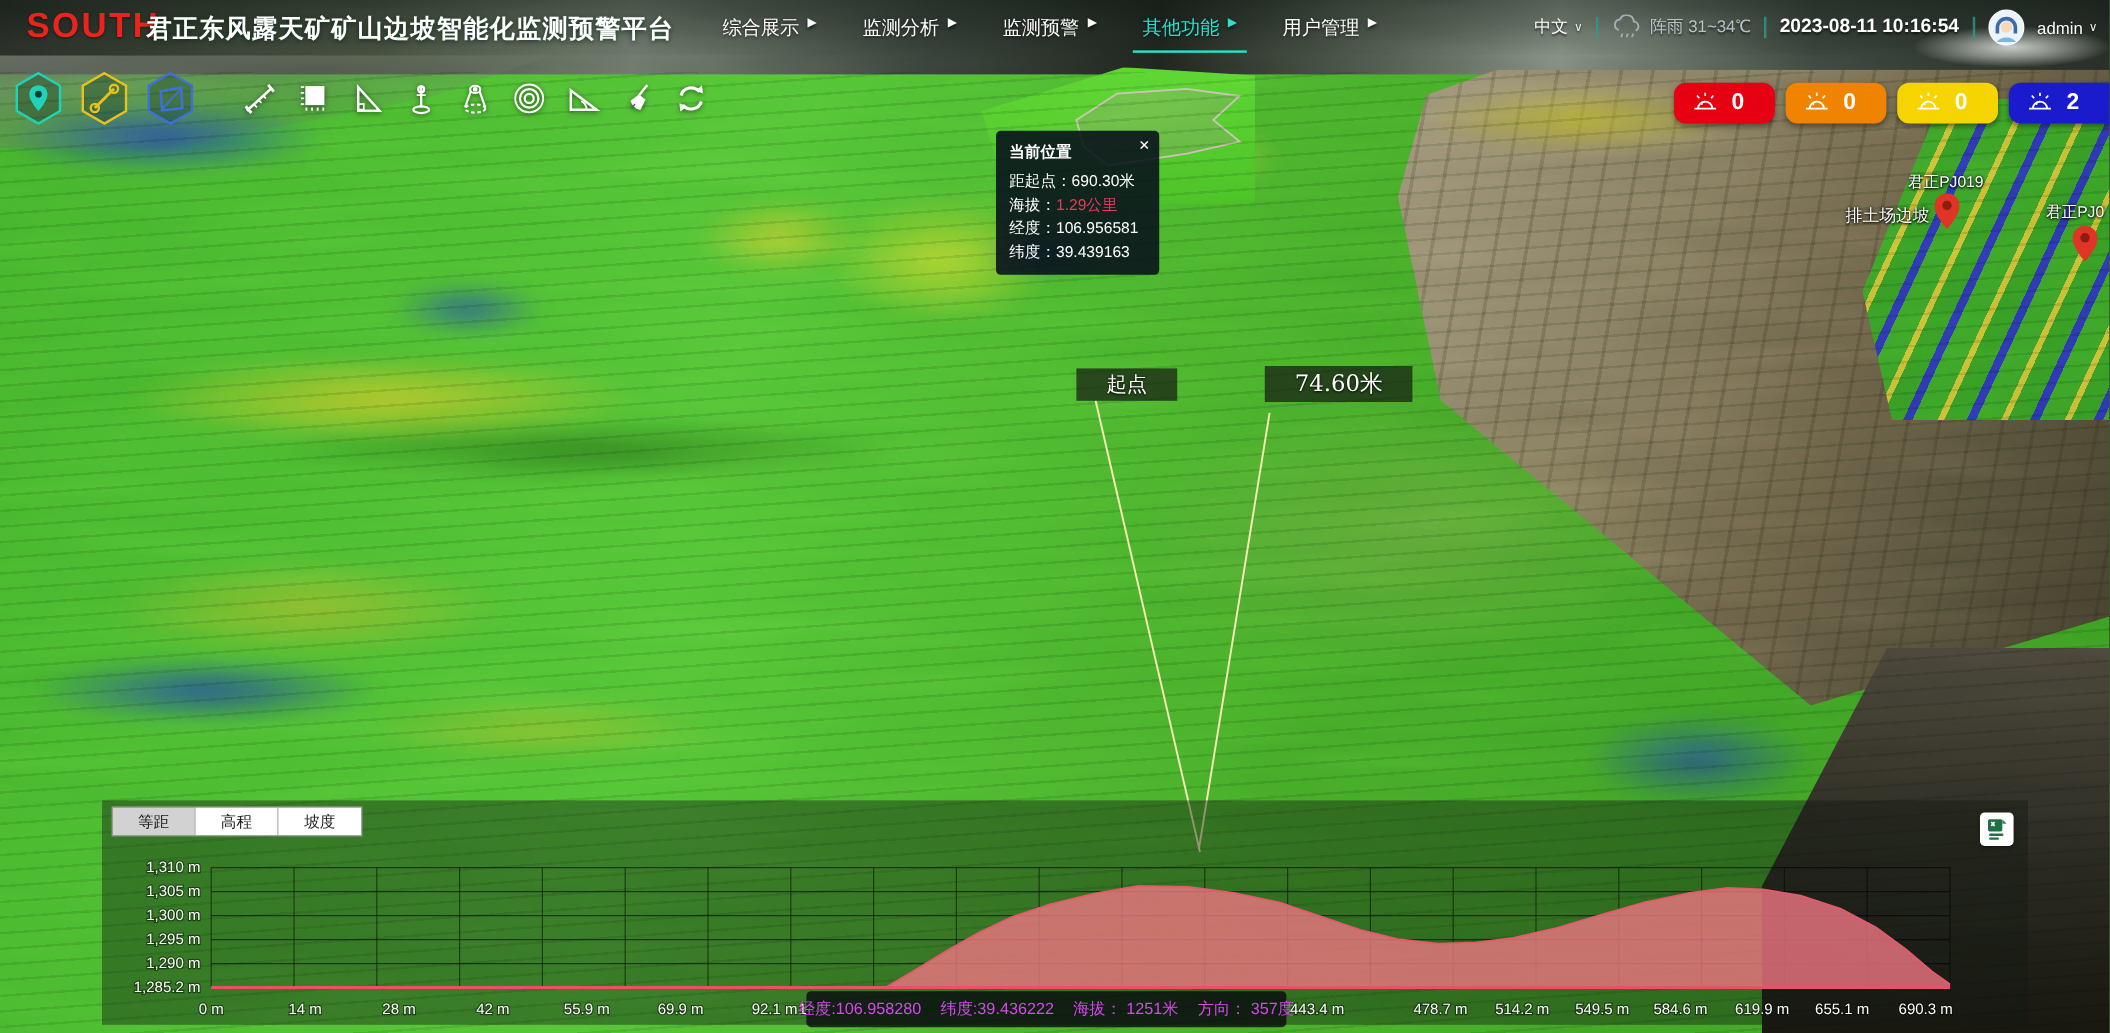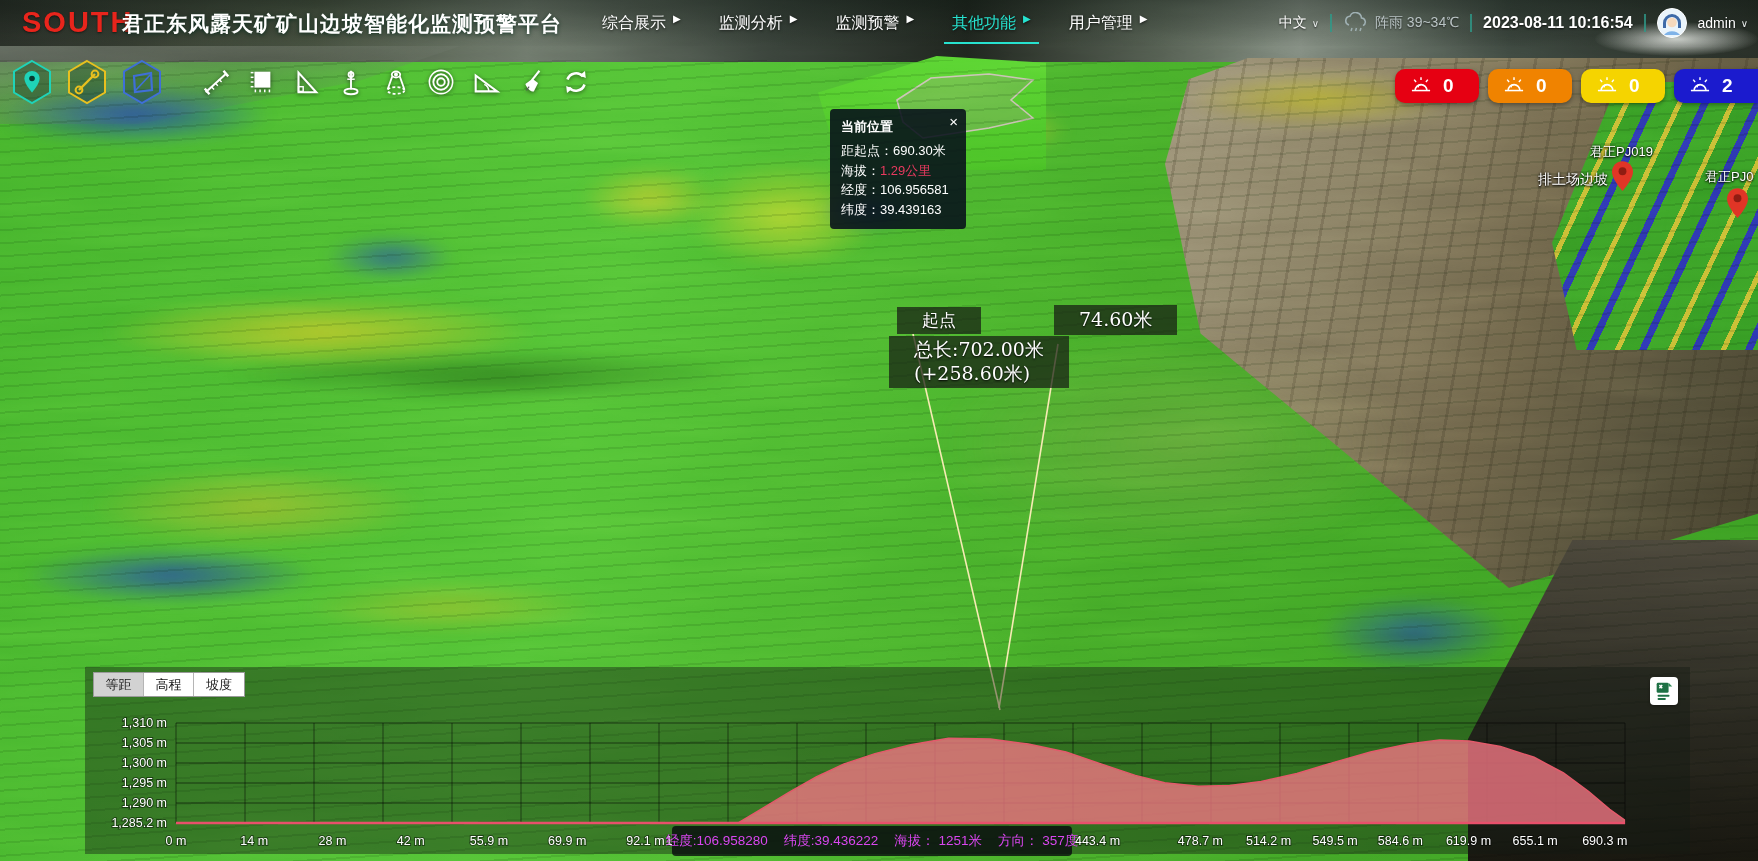--- a/index.html
+++ b/index.html
@@ -190,7 +190,7 @@
           <line x1="13.5" y1="16" x2="12.5" y2="19" stroke="#9fb0b3" stroke-width="1.5"></line>
           <line x1="18" y1="16" x2="17" y2="19" stroke="#9fb0b3" stroke-width="1.5"></line>
         </svg>
-        <span>阵雨 39~34℃</span>
+        <span>阵雨 31~34℃</span>
       </div>
       <div class="hsep"></div>
       <div class="dt">2023-08-11 10:16:54</div>

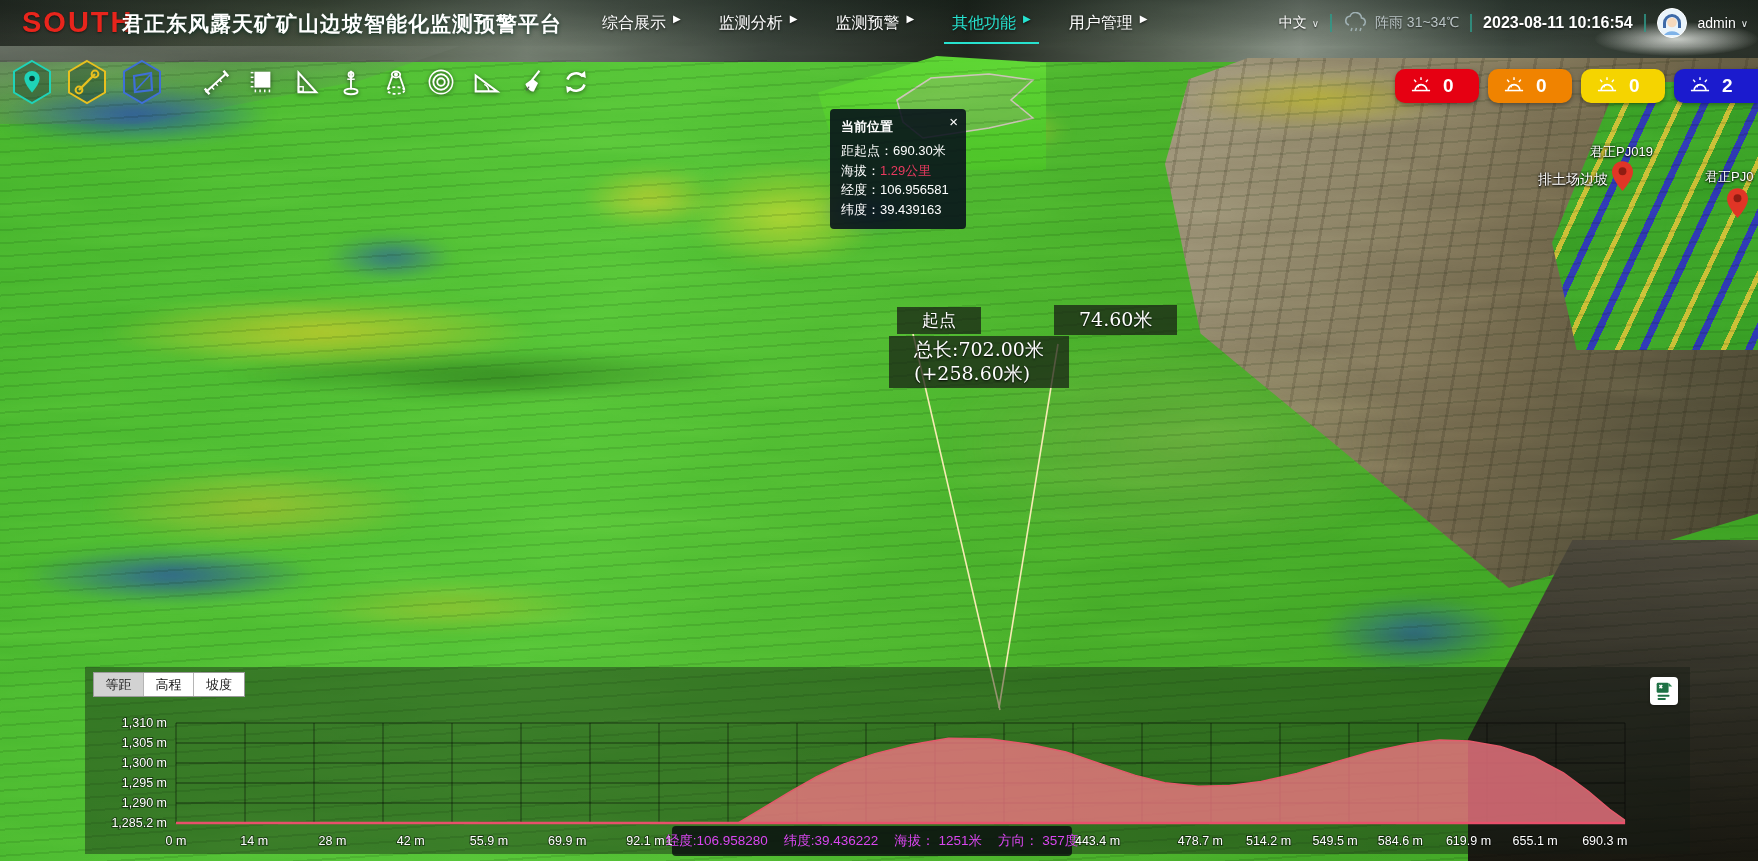--- a/index.html
+++ b/index.html
@@ -364,10 +364,6 @@
 
   <div class="mlabel" style="left:897px;top:307px;font-size:17px">
     <span>起点</span>
-  </div>
-  <div class="mlabel" style="left:889px;top:336px;font-size:19px;line-height:1.25">
-    <div>总长:702.00米</div>
-    <div>(+258.60米)</div>
   </div>
   <div class="mlabel" style="left:1054px;top:305px;font-size:19px">
     <span>74.60米</span>

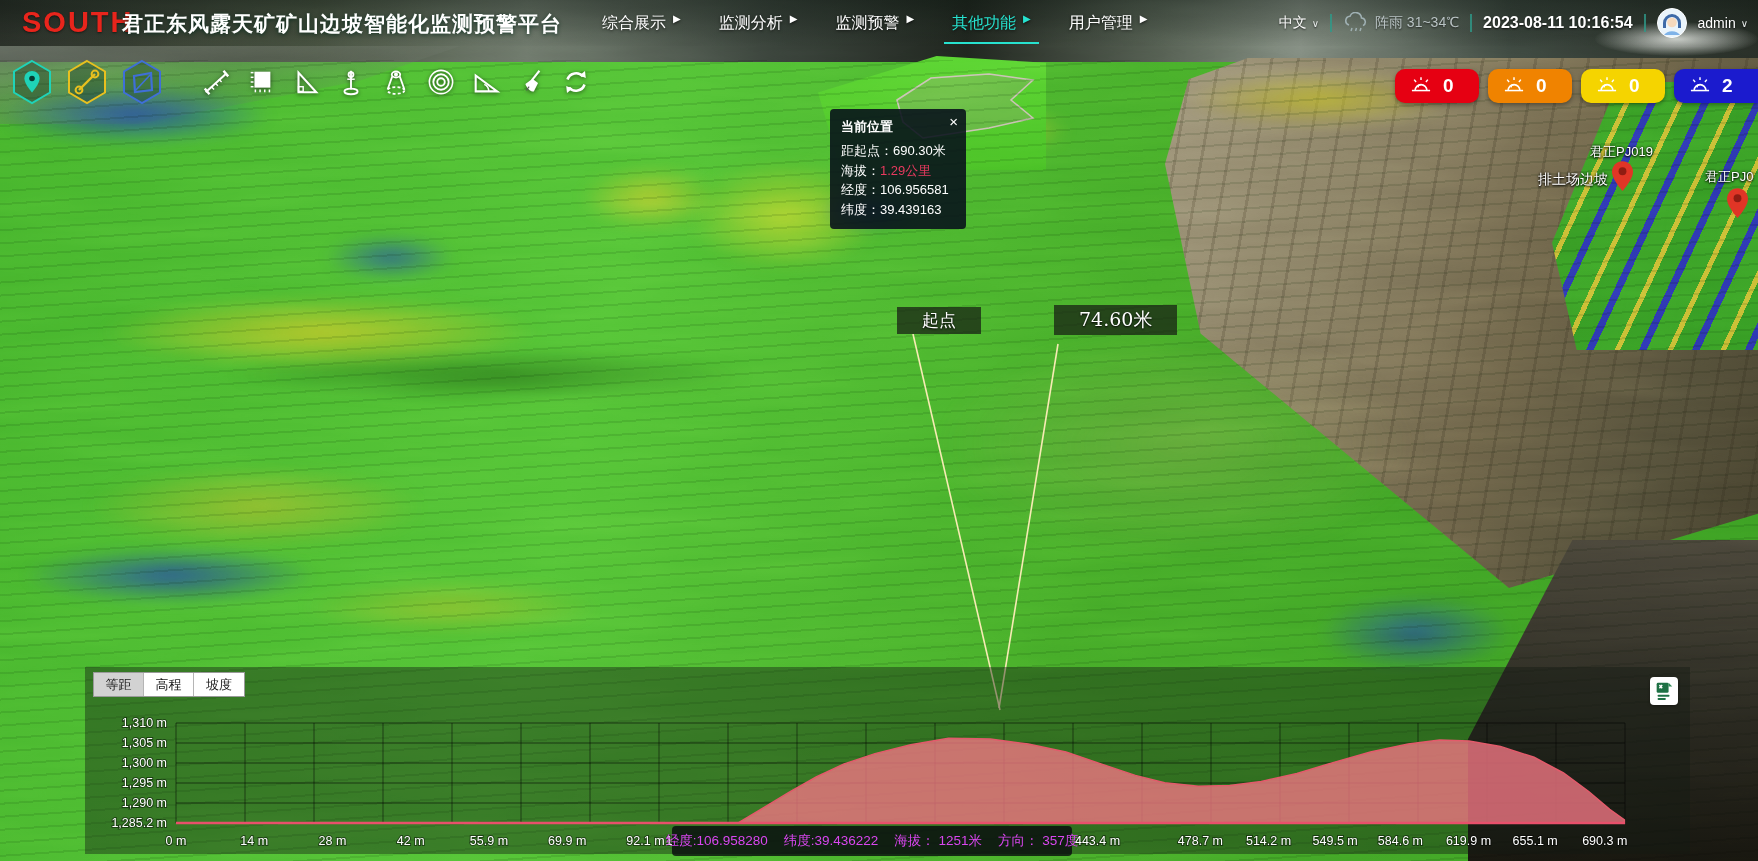--- a/index.html
+++ b/index.html
@@ -92,7 +92,7 @@
   .chart-panel { position:absolute; left:85px; top:667px; width:1605px; height:187px; z-index:38;
     background:rgba(18,26,18,.42); }
   .tabs { position:absolute; left:8px; top:5px; display:flex; border:1px solid #9a9a9a; }
-  .tab { width:50px; height:23px; background:#fff; color:#1a1a1a; font-size:13px; display:flex;
+  .tab { width:69px; height:23px; background:#fff; color:#1a1a1a; font-size:13px; display:flex;
     align-items:center; justify-content:center; cursor:pointer; border-right:1px solid #b5b5b5; }
   .tab:last-child { border-right:none; }
   .tab.active { background:#d2d2d2; }

